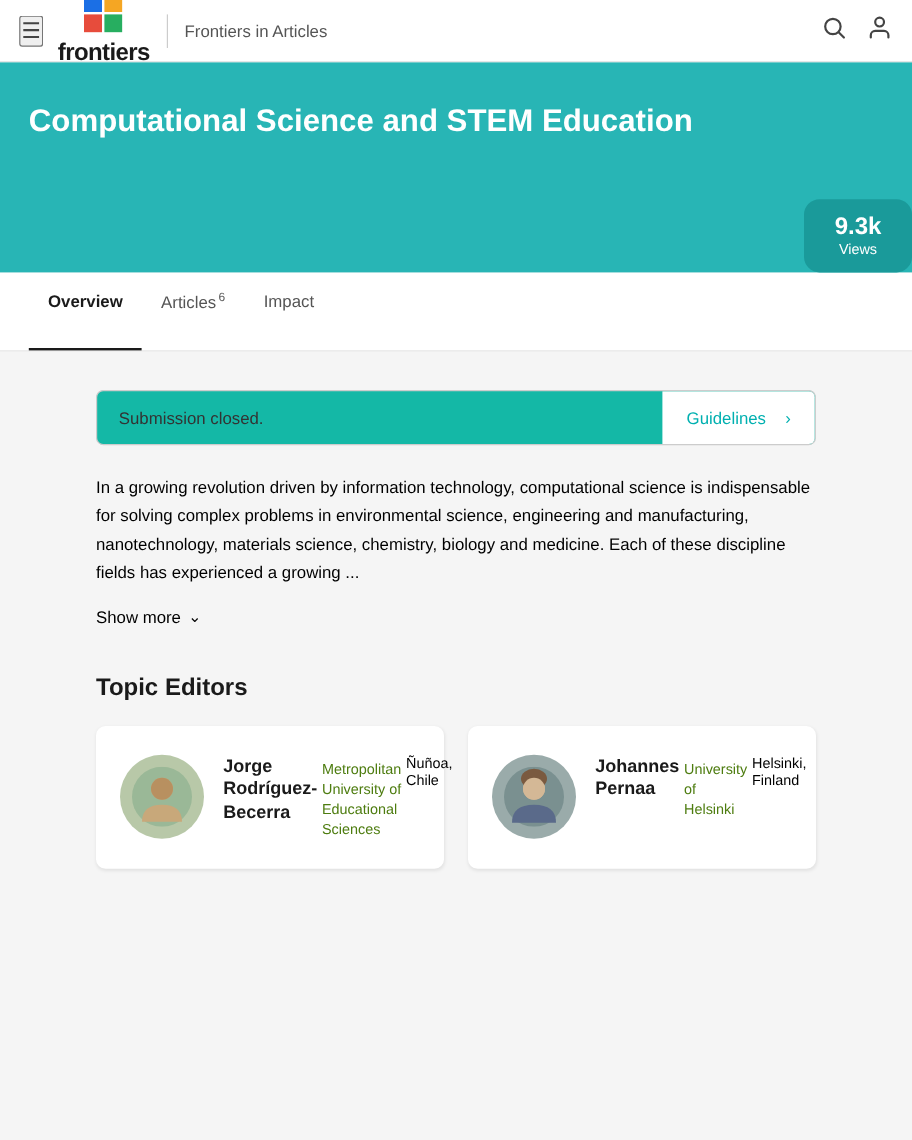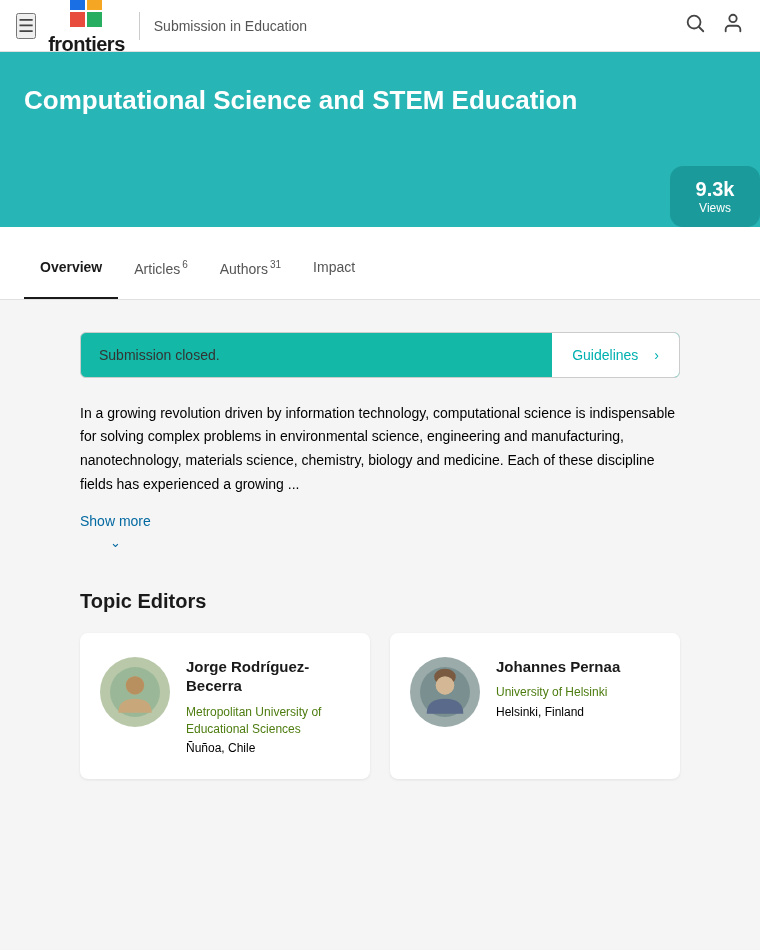--- a/index.html
+++ b/index.html
@@ -205,7 +205,7 @@
     <span class="logo-text">frontiers</span>
   </a>
   <div class="header-divider"></div>
-  <span class="header-journal">Submission in Education</span>
+  <span class="header-journal">Frontiers in Articles</span>
   <div class="header-icons">
     <button class="header-icon-btn">
       <svg width="22" height="22" viewBox="0 0 24 24" fill="none" stroke="#444" stroke-width="2" stroke-linecap="round" stroke-linejoin="round">

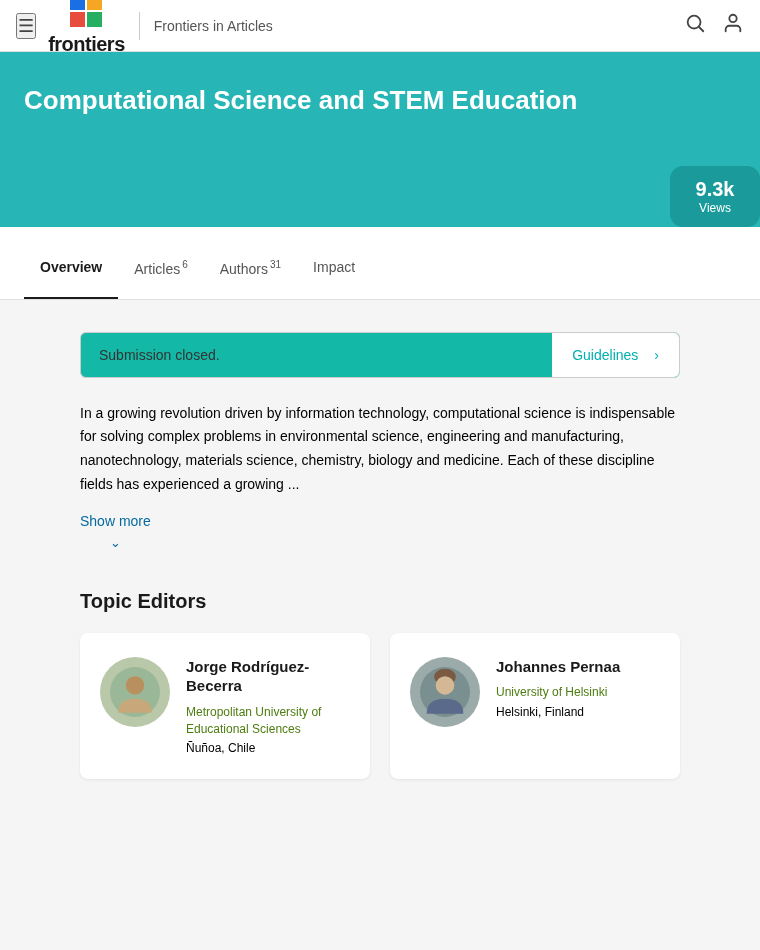--- a/index.html
+++ b/index.html
@@ -66,13 +66,12 @@
       padding: 0 24px;
     }
     .tab {
-      padding: 16px 16px 20px;
+      padding: 16px 16px 30px;
       font-size: 14px;
       color: #555;
       cursor: pointer;
       border-bottom: 2px solid transparent;
       white-space: nowrap;
-      margin-top: 16px;
     }
     .tab.active {
       color: #1a1a1a;

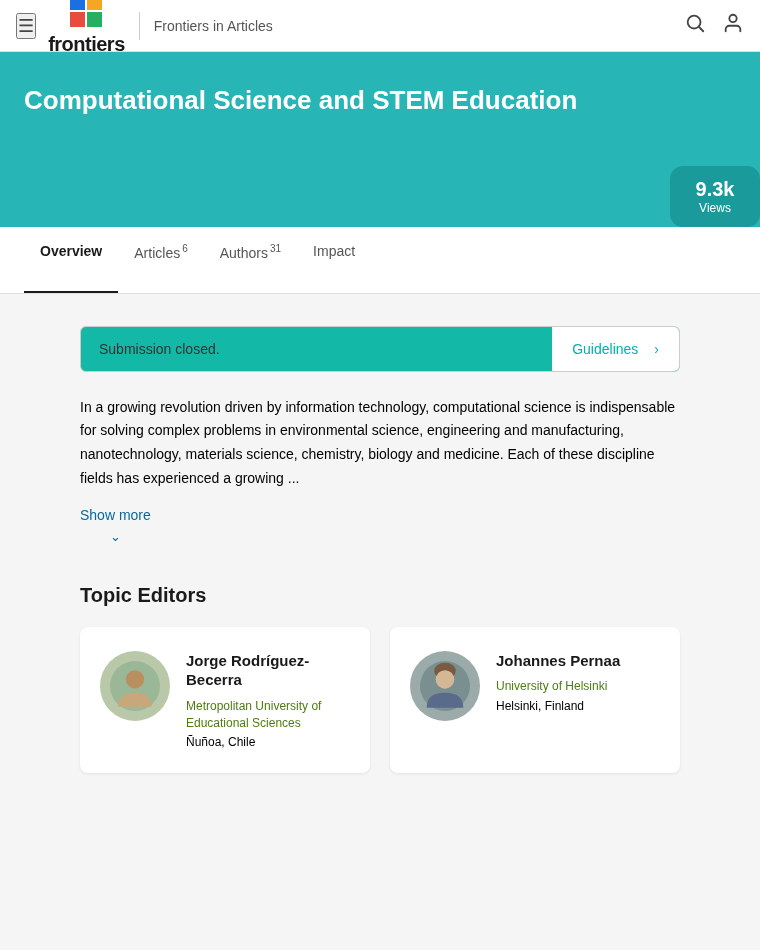--- a/index.html
+++ b/index.html
@@ -237,9 +237,6 @@
     <span>Articles</span><sup>6</sup>
   </div>
   <div class="tab">
-    <span>Authors</span><sup>31</sup>
-  </div>
-  <div class="tab">
     <span>Impact</span>
   </div>
 </nav>

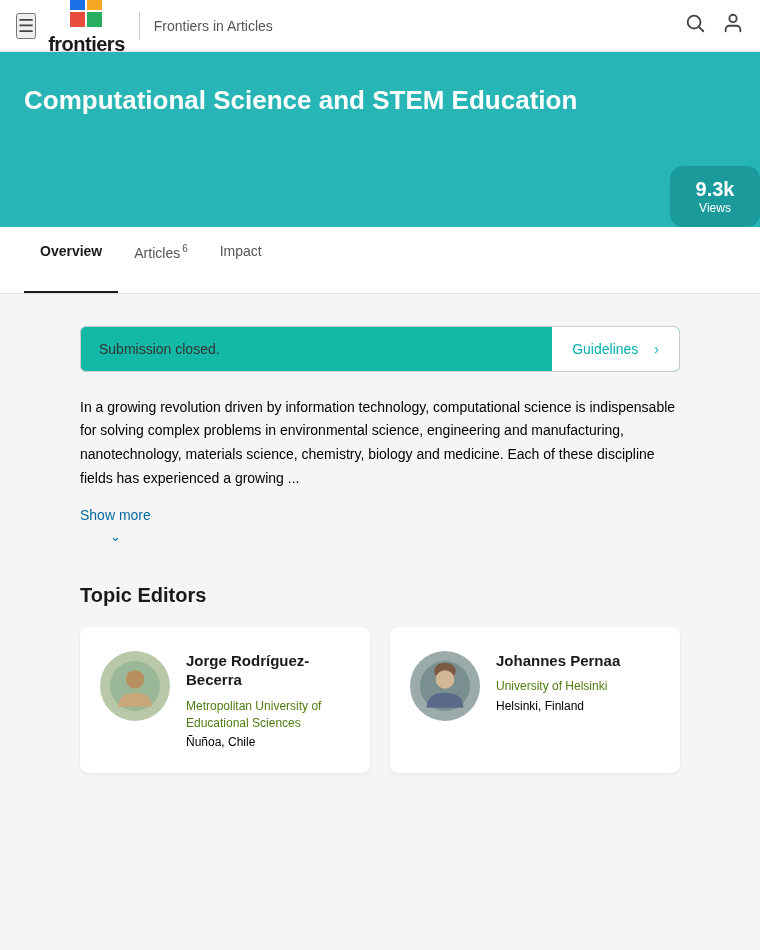--- a/index.html
+++ b/index.html
@@ -138,7 +138,7 @@
     }
 
     .show-more-btn {
-      color: #0369a1;
+      color: #000000;
       font-size: 14px;
       cursor: pointer;
       background: none;
@@ -147,7 +147,6 @@
       align-items: center;
       gap: 6px;
       margin-bottom: 40px;
-      flex-direction: column;
     }
     .show-more-chevron { font-size: 13px; }
 

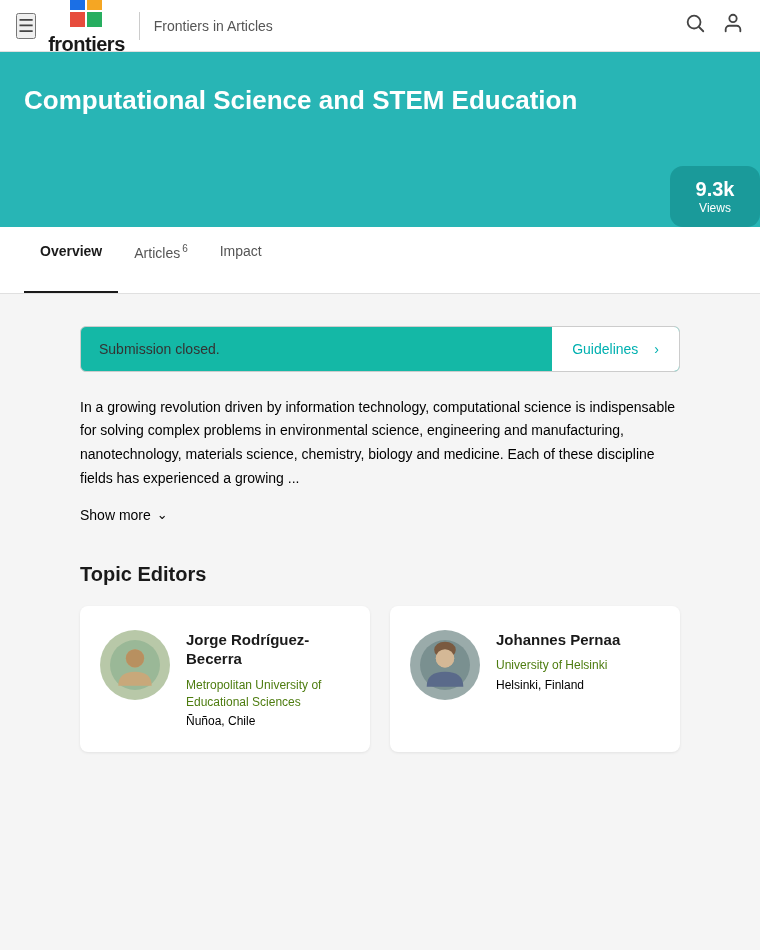--- a/index.html
+++ b/index.html
@@ -183,7 +183,7 @@
     }
     .editor-avatar.male { background: #b8c8a8; }
     .editor-avatar.female { background: #9aabaa; }
-    .editor-info { display: flex; flex-direction: column; gap: 4px; }
+    .editor-info { display: flex; flex-direction: row; gap: 4px; }
     .editor-name { font-size: 15px; font-weight: 700; color: #1a1a1a; line-height: 1.3; }
     .editor-institution { font-size: 12px; color: #4d7c0f; margin-top: 4px; line-height: 1.4; }
     .editor-location { font-size: 12px; color: #000000; }

